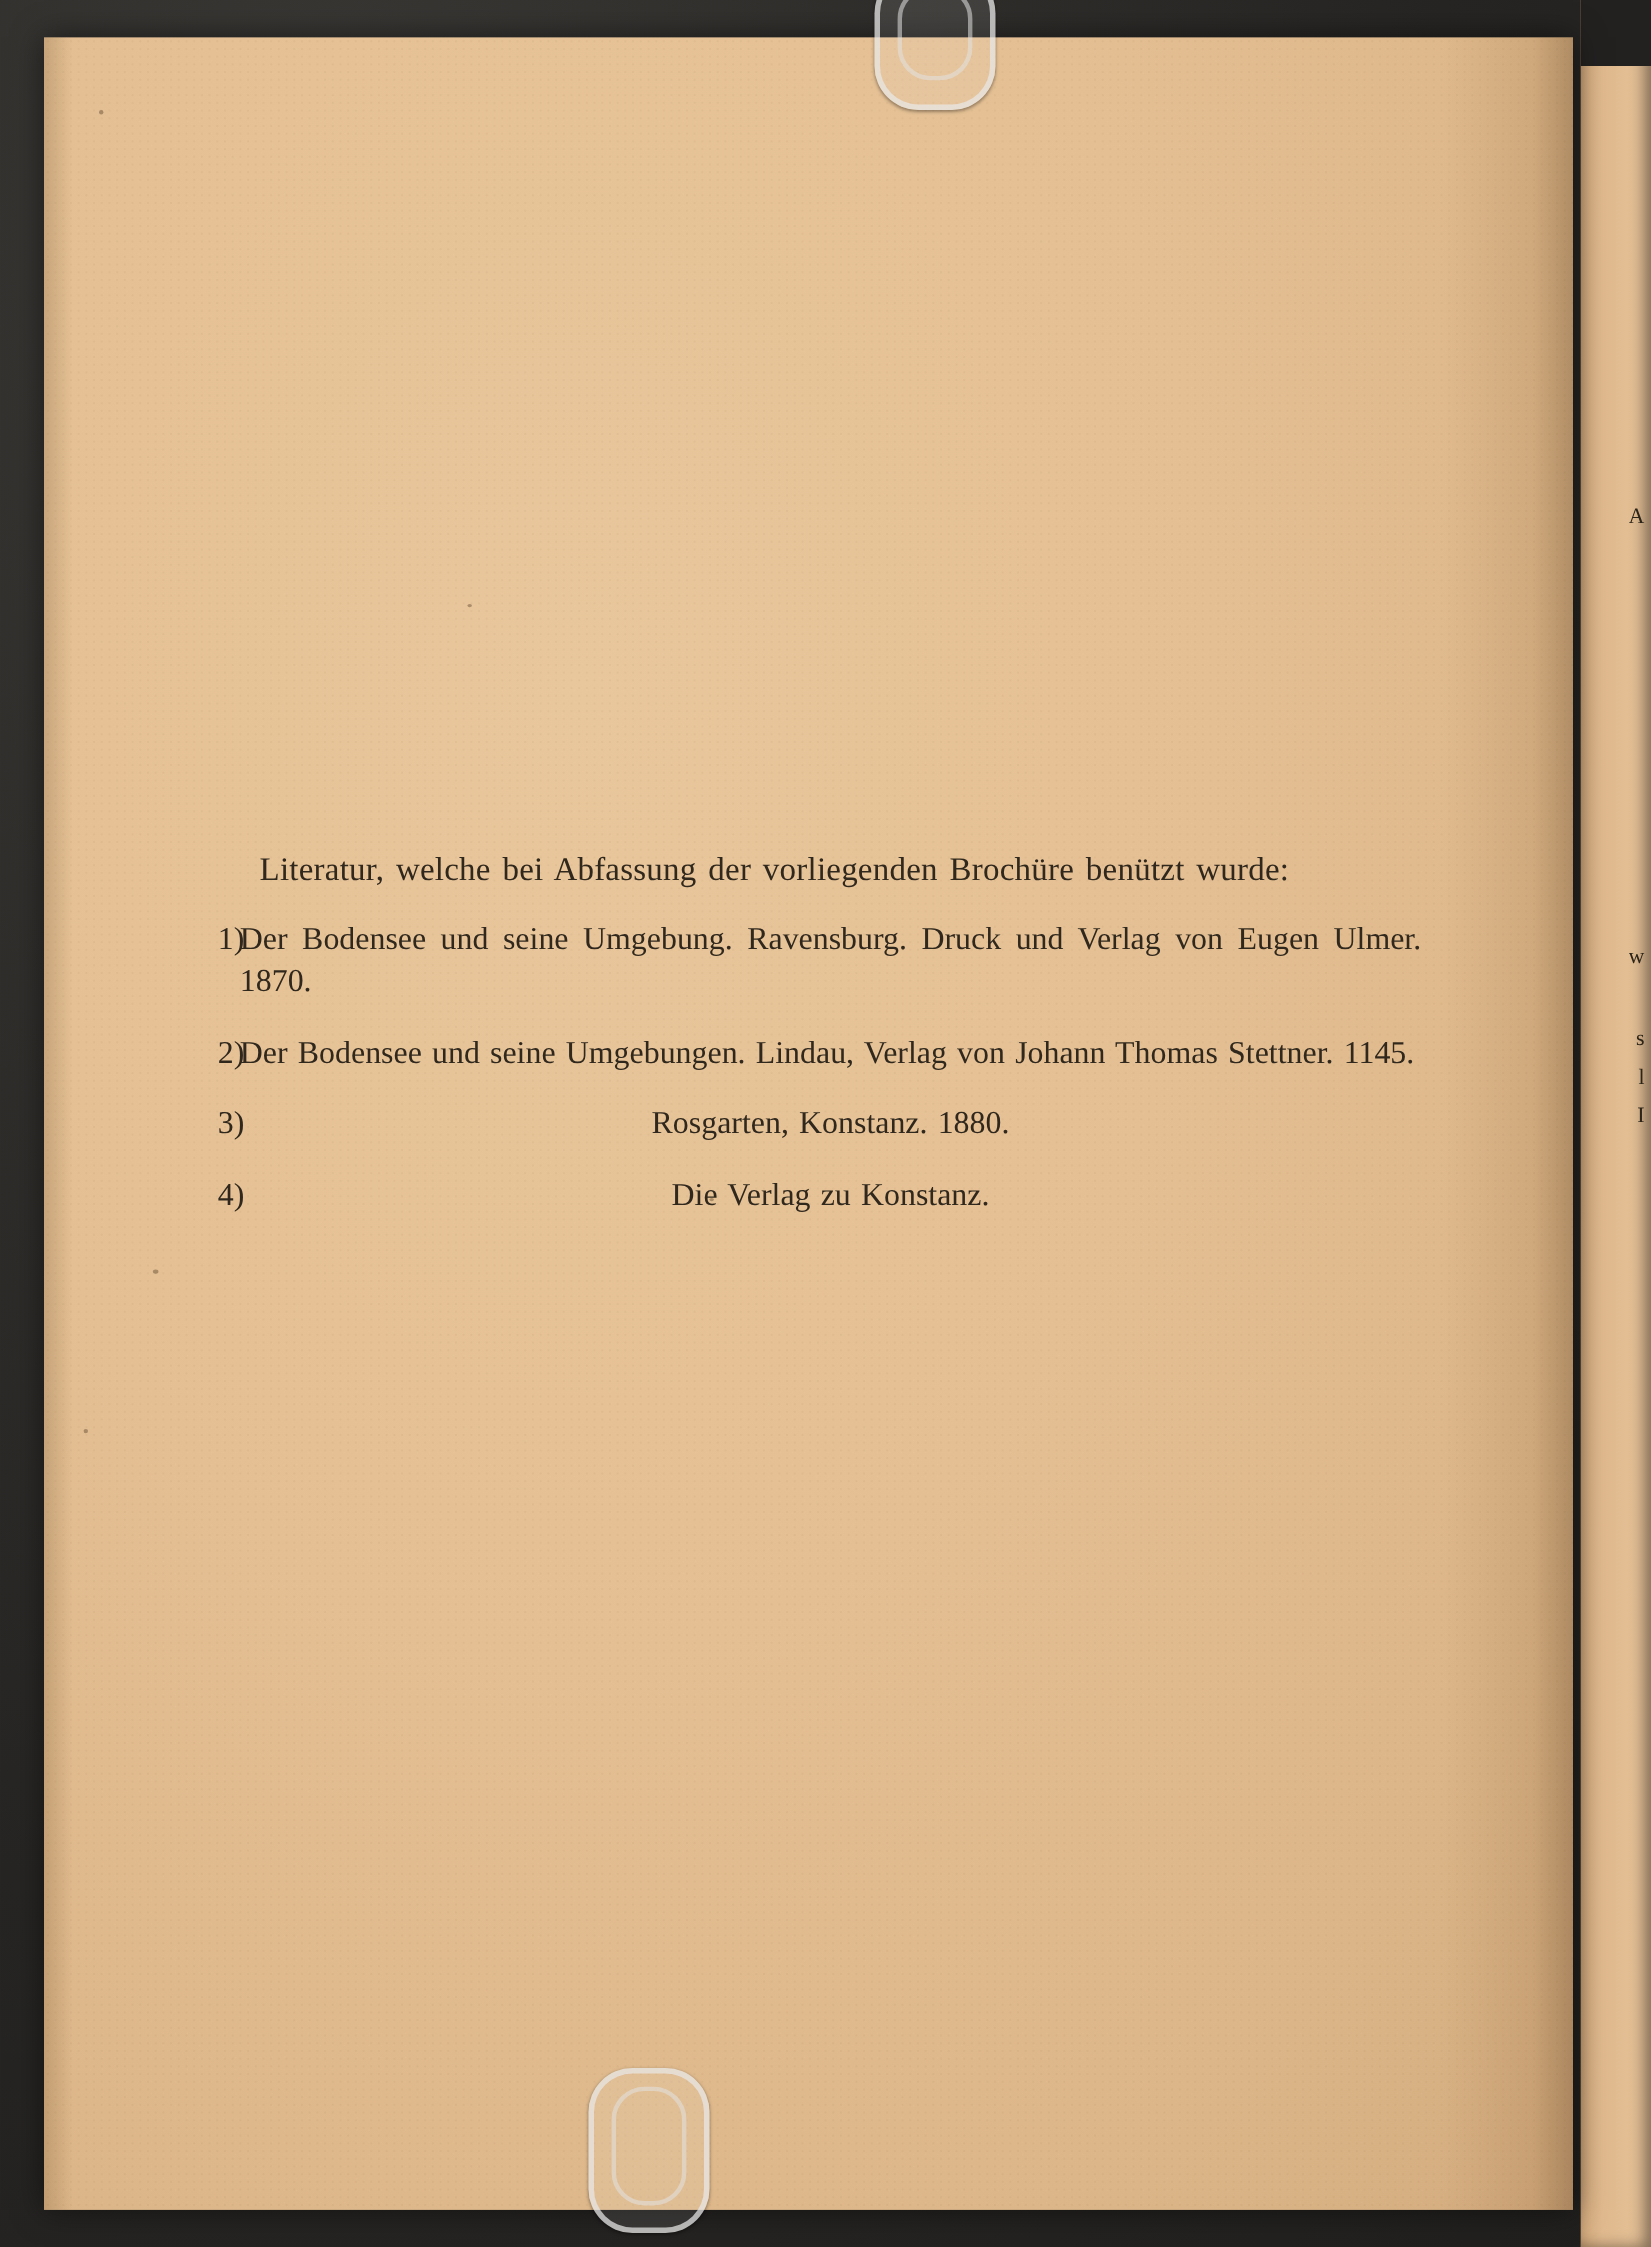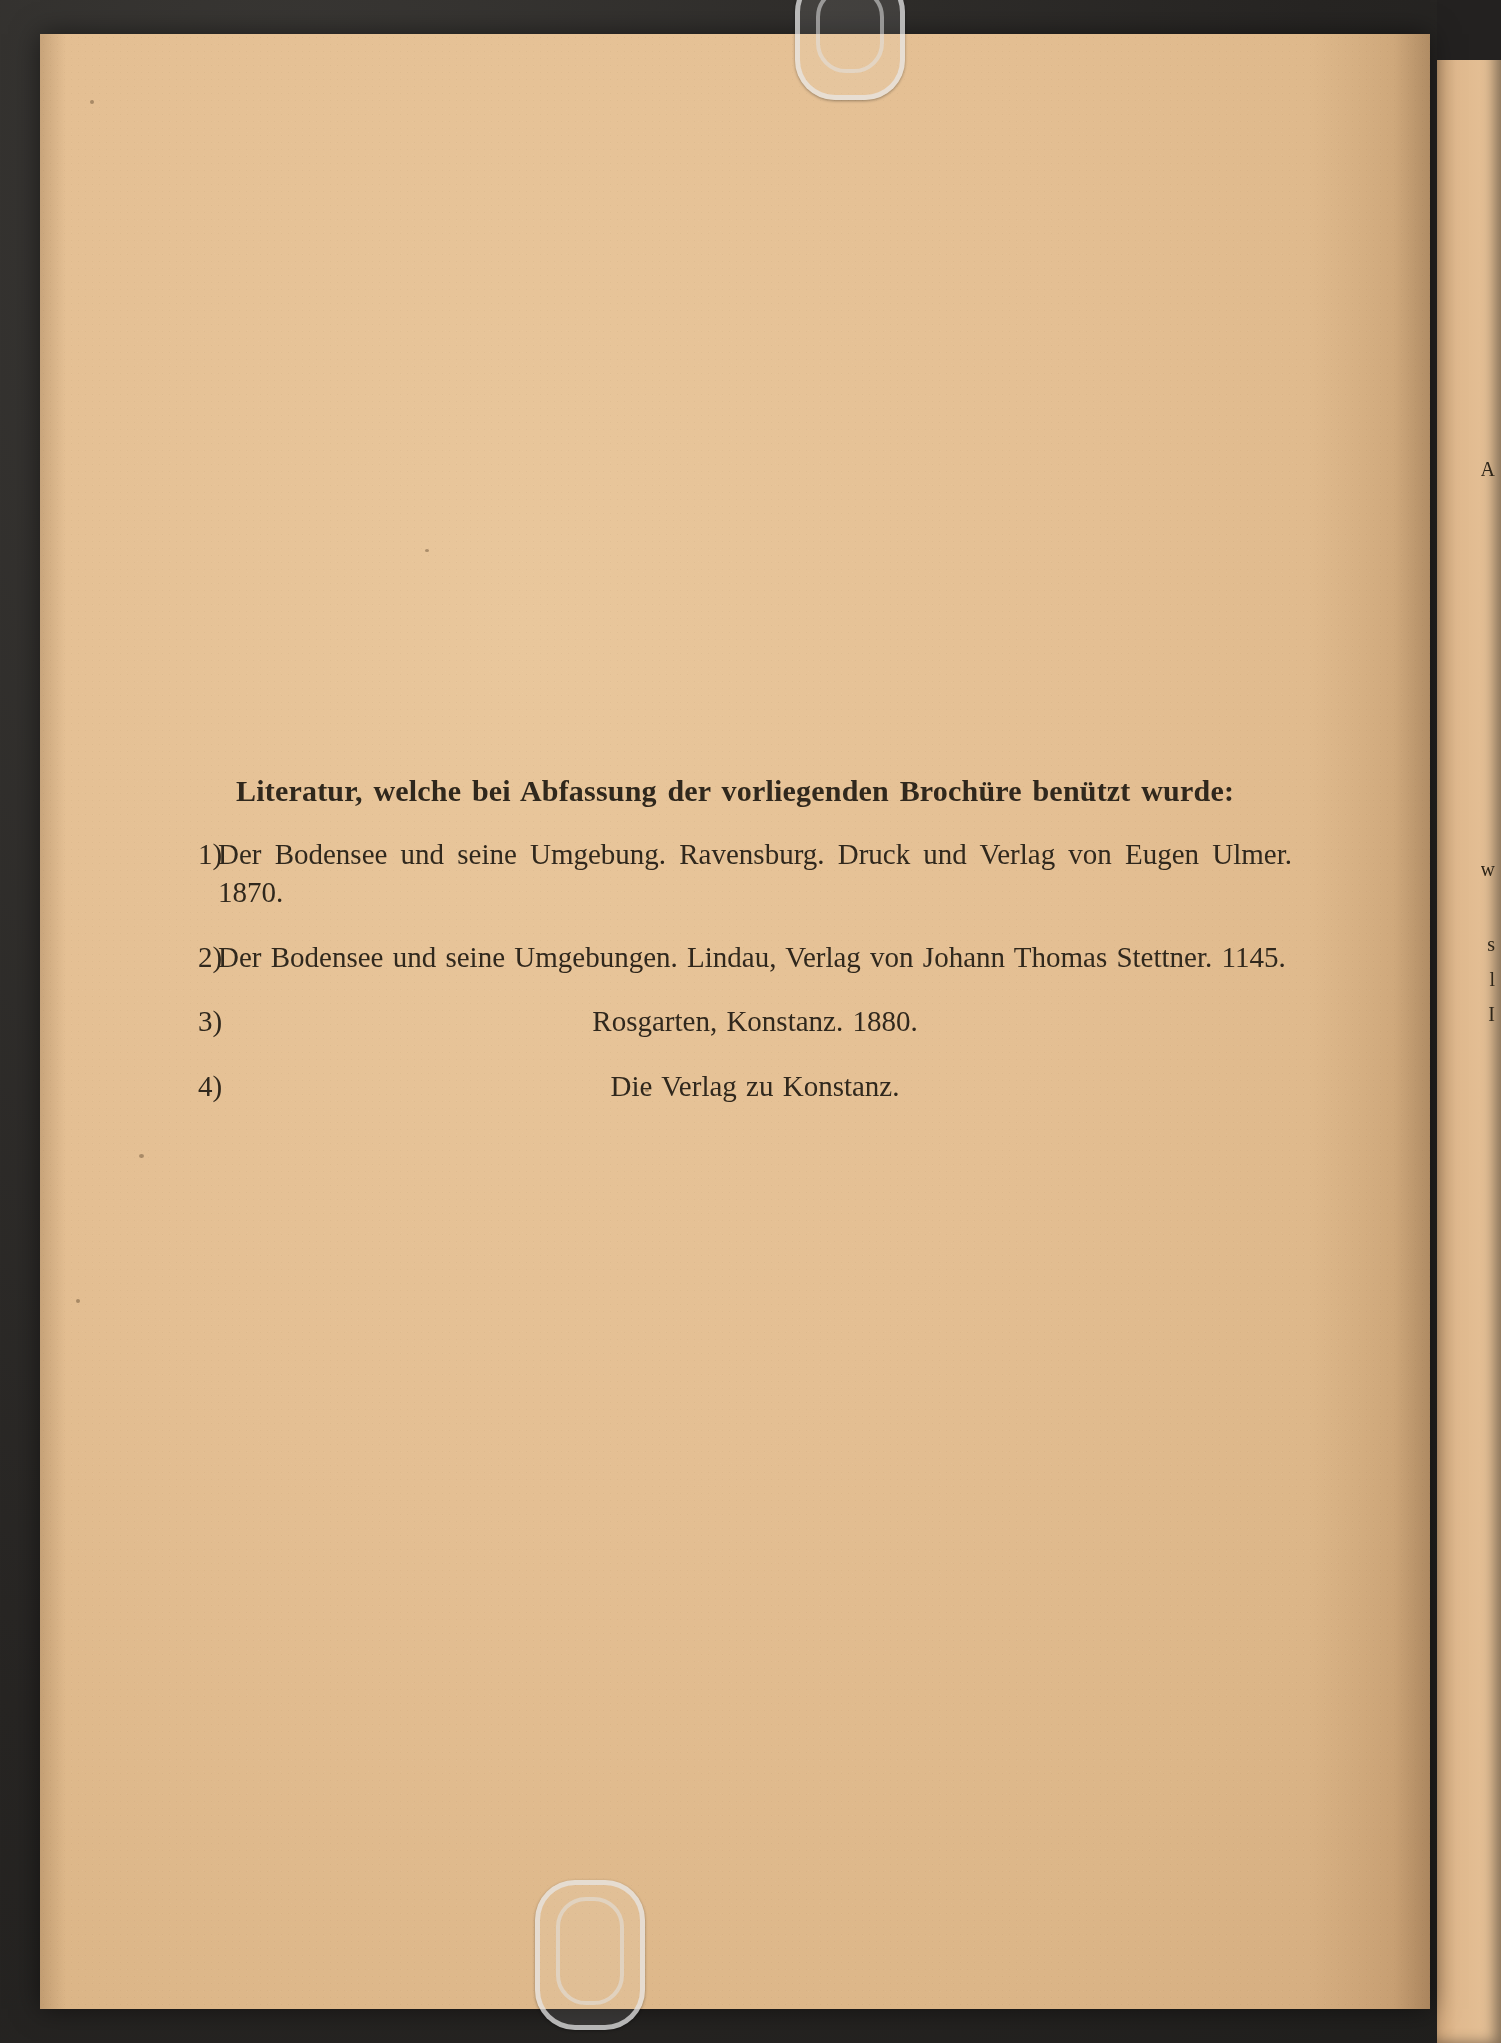--- a/index.html
+++ b/index.html
@@ -137,7 +137,6 @@
     margin: 0 0 26px 0;
     letter-spacing: 0.2px;
     word-spacing: 3px;
-    font-weight: bold;
   }
   .reflist {
     list-style: none;

